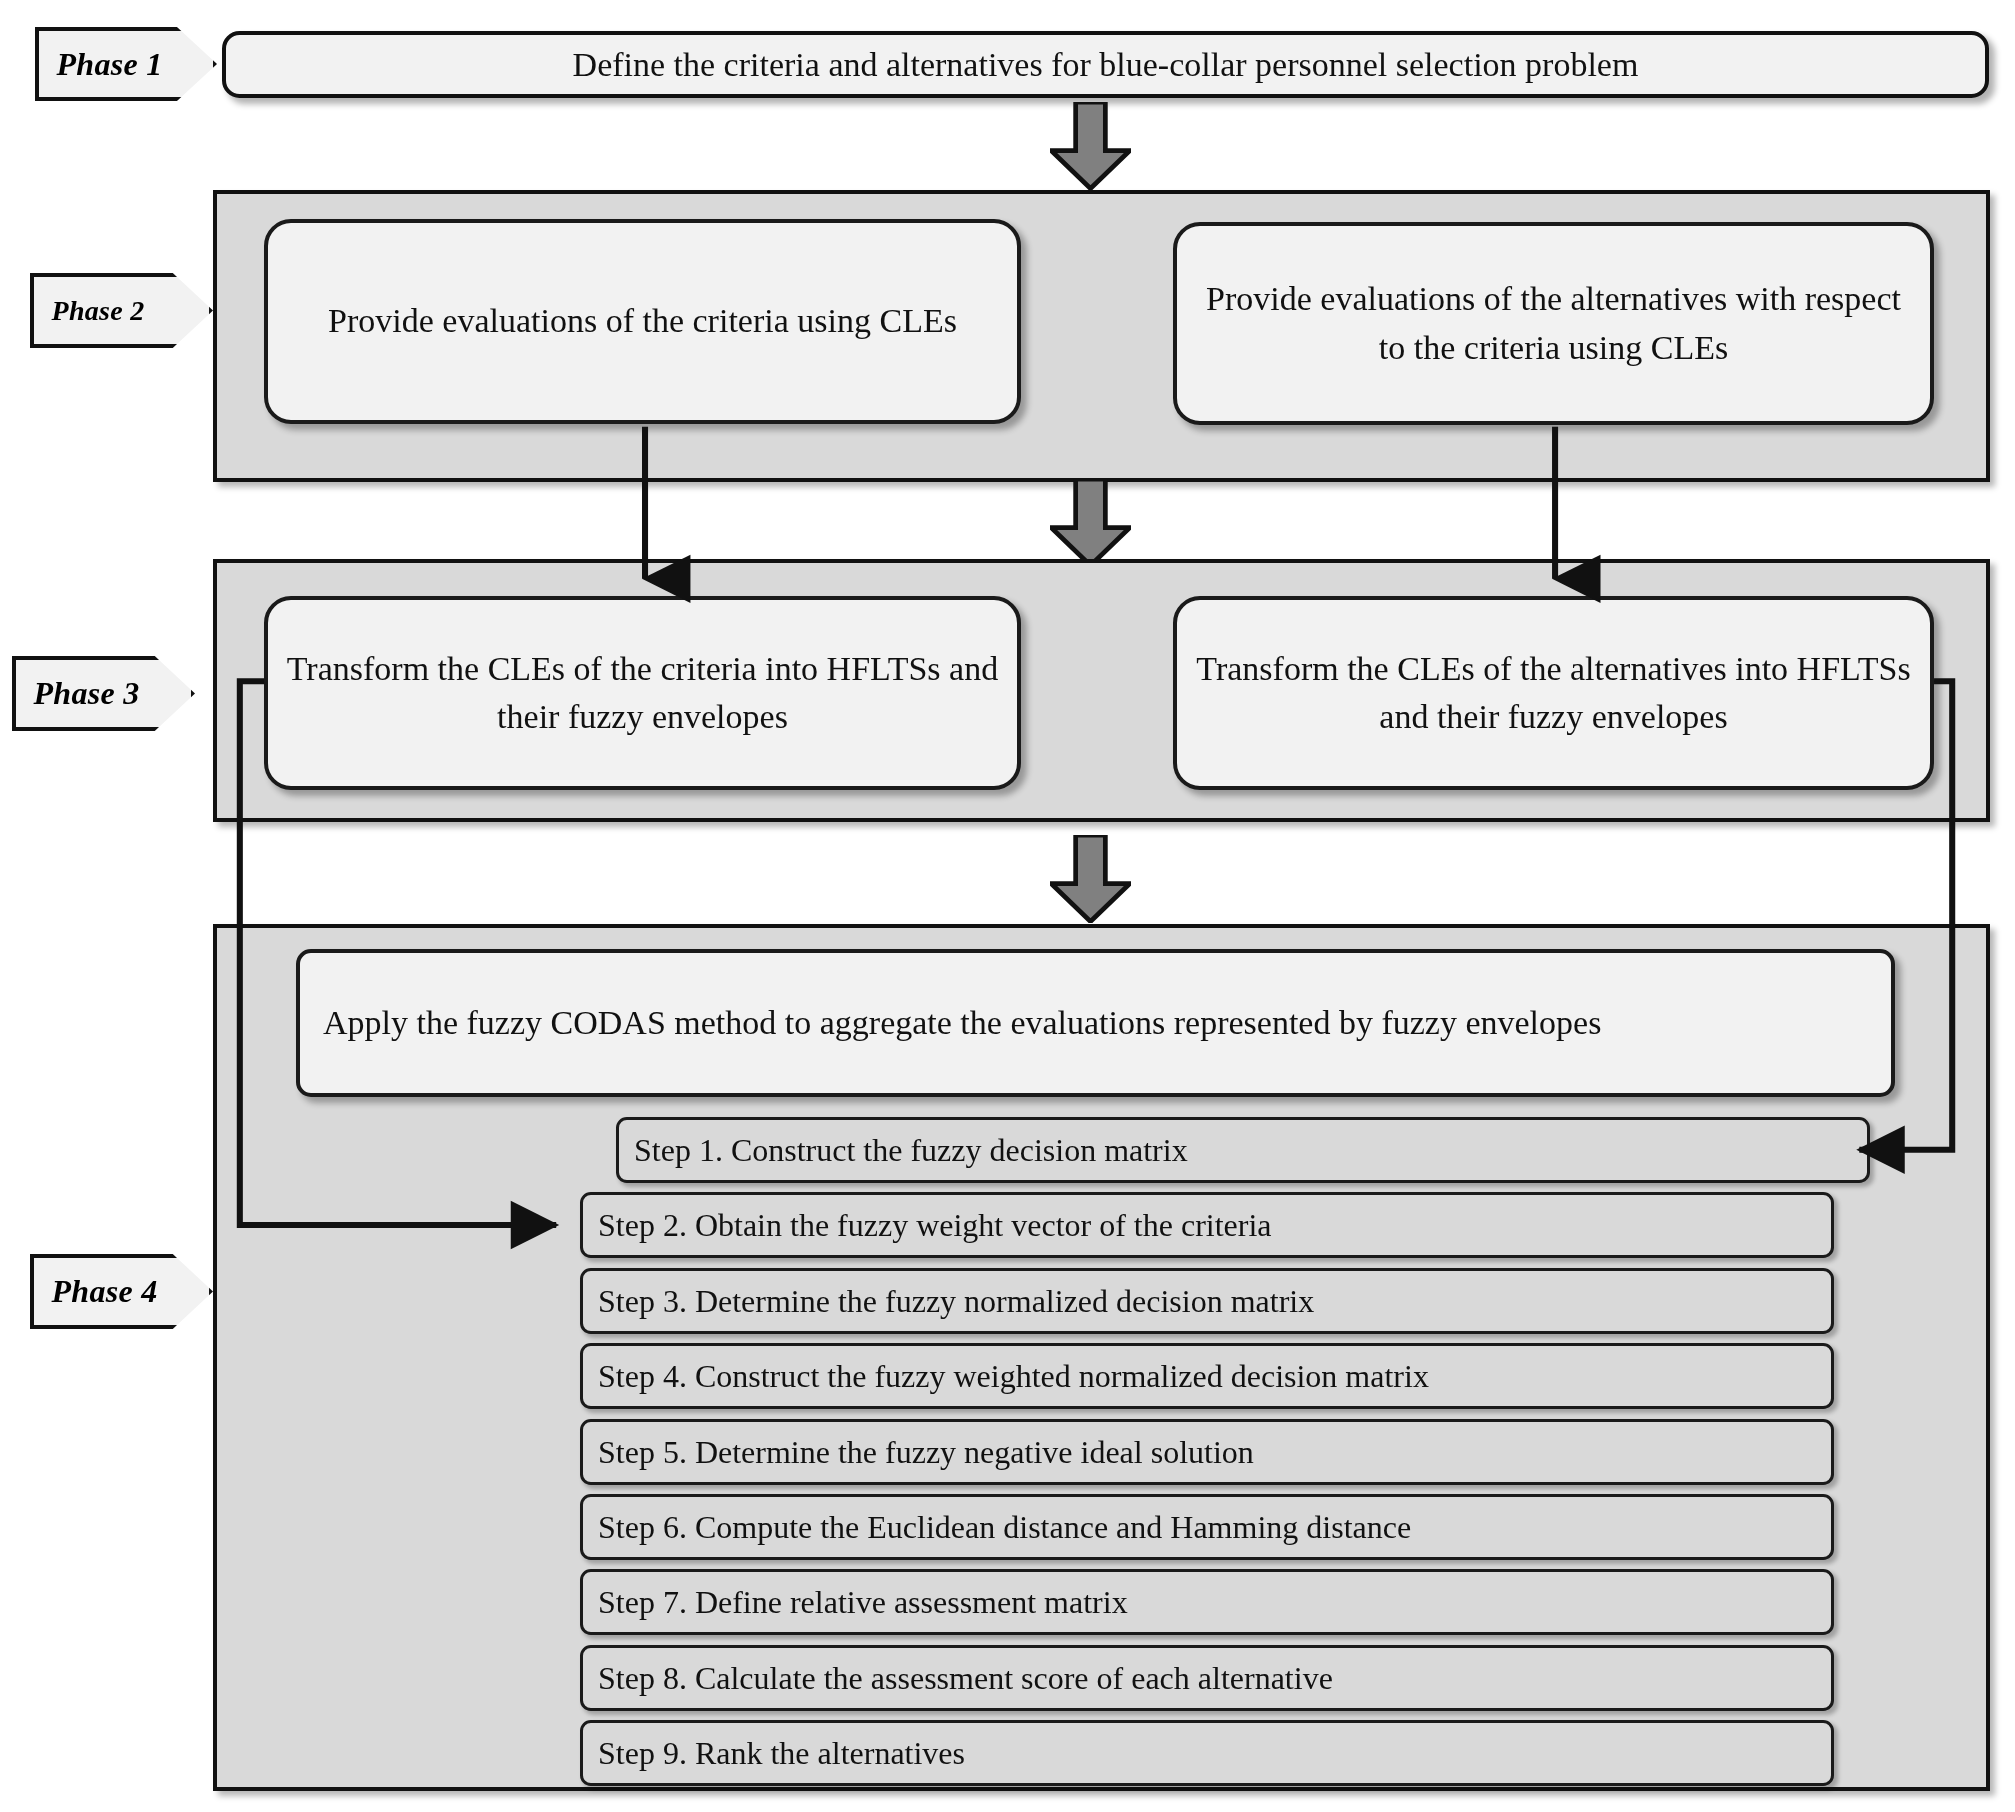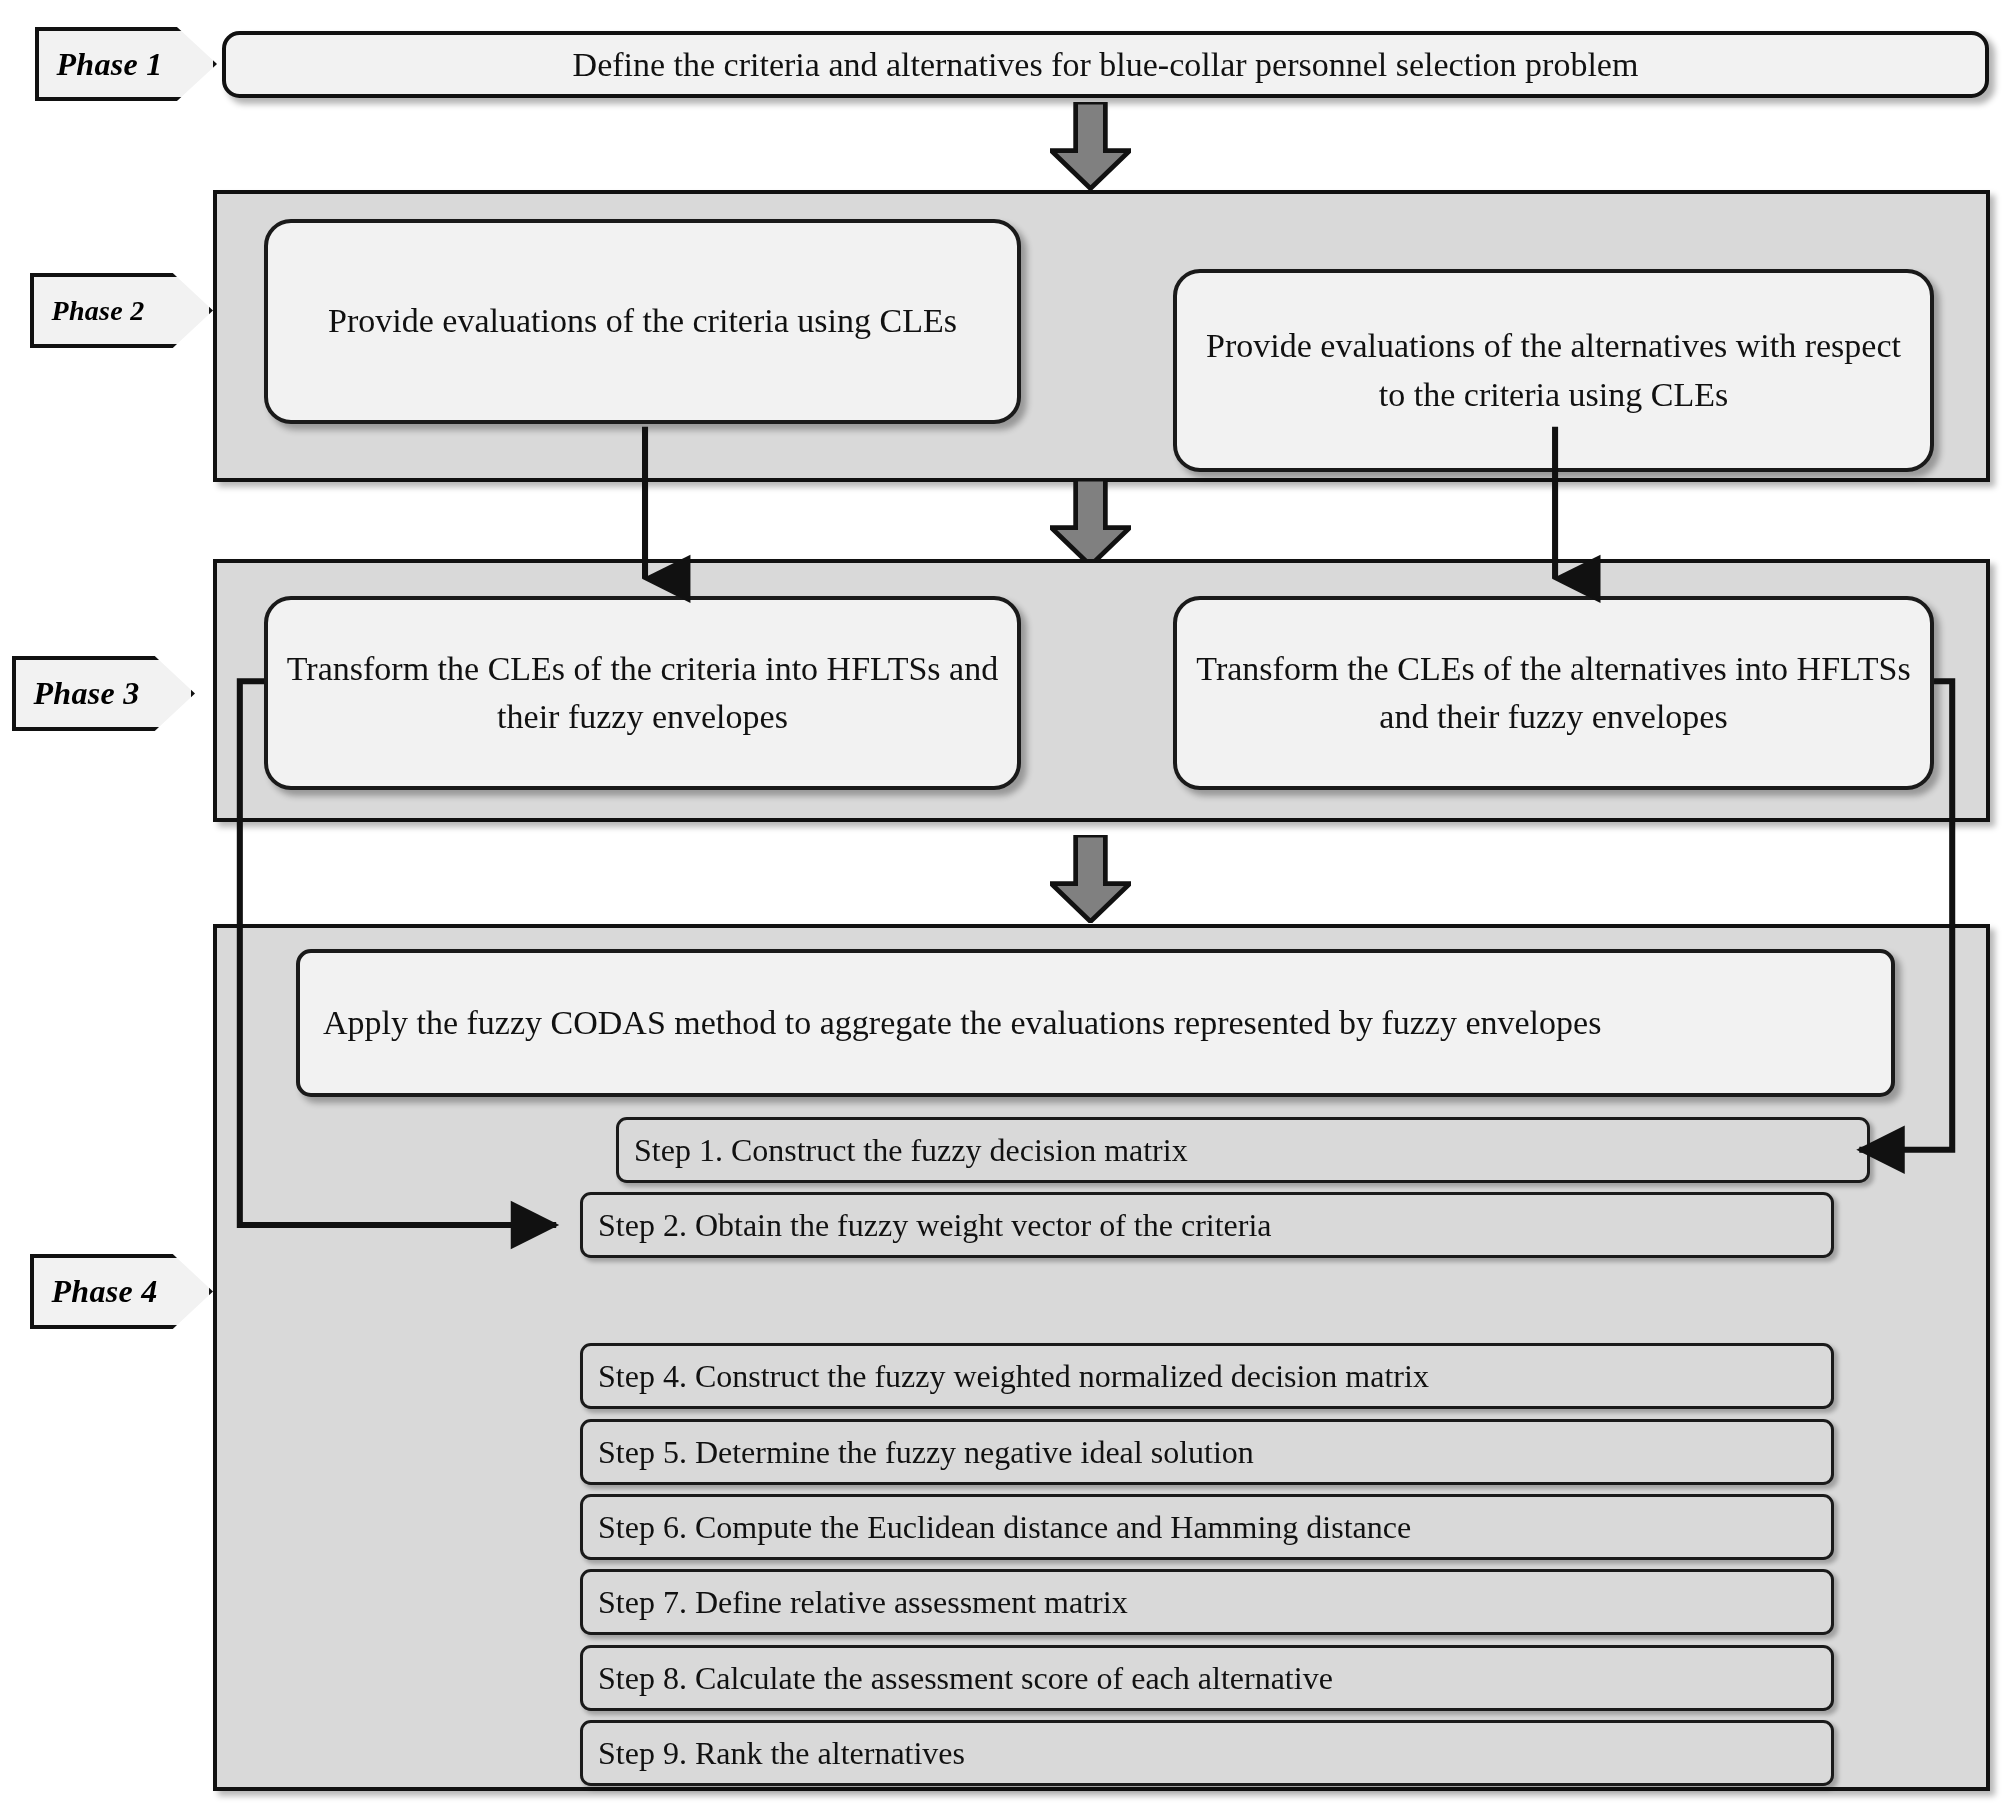--- a/index.html
+++ b/index.html
@@ -141,7 +141,7 @@
     <span>Provide evaluations of the criteria using CLEs</span>
   </div>
 
-  <div class="rbox" style="left:1173px; top:222px; width:761px; height:203px; font-size:34px;margin-top:47px;">
+  <div class="rbox" style="left:1173px; top:222px; width:761px; height:203px; font-size:34px;">
     <span>Provide evaluations of the alternatives with respect to the criteria using CLEs</span>
   </div>
 

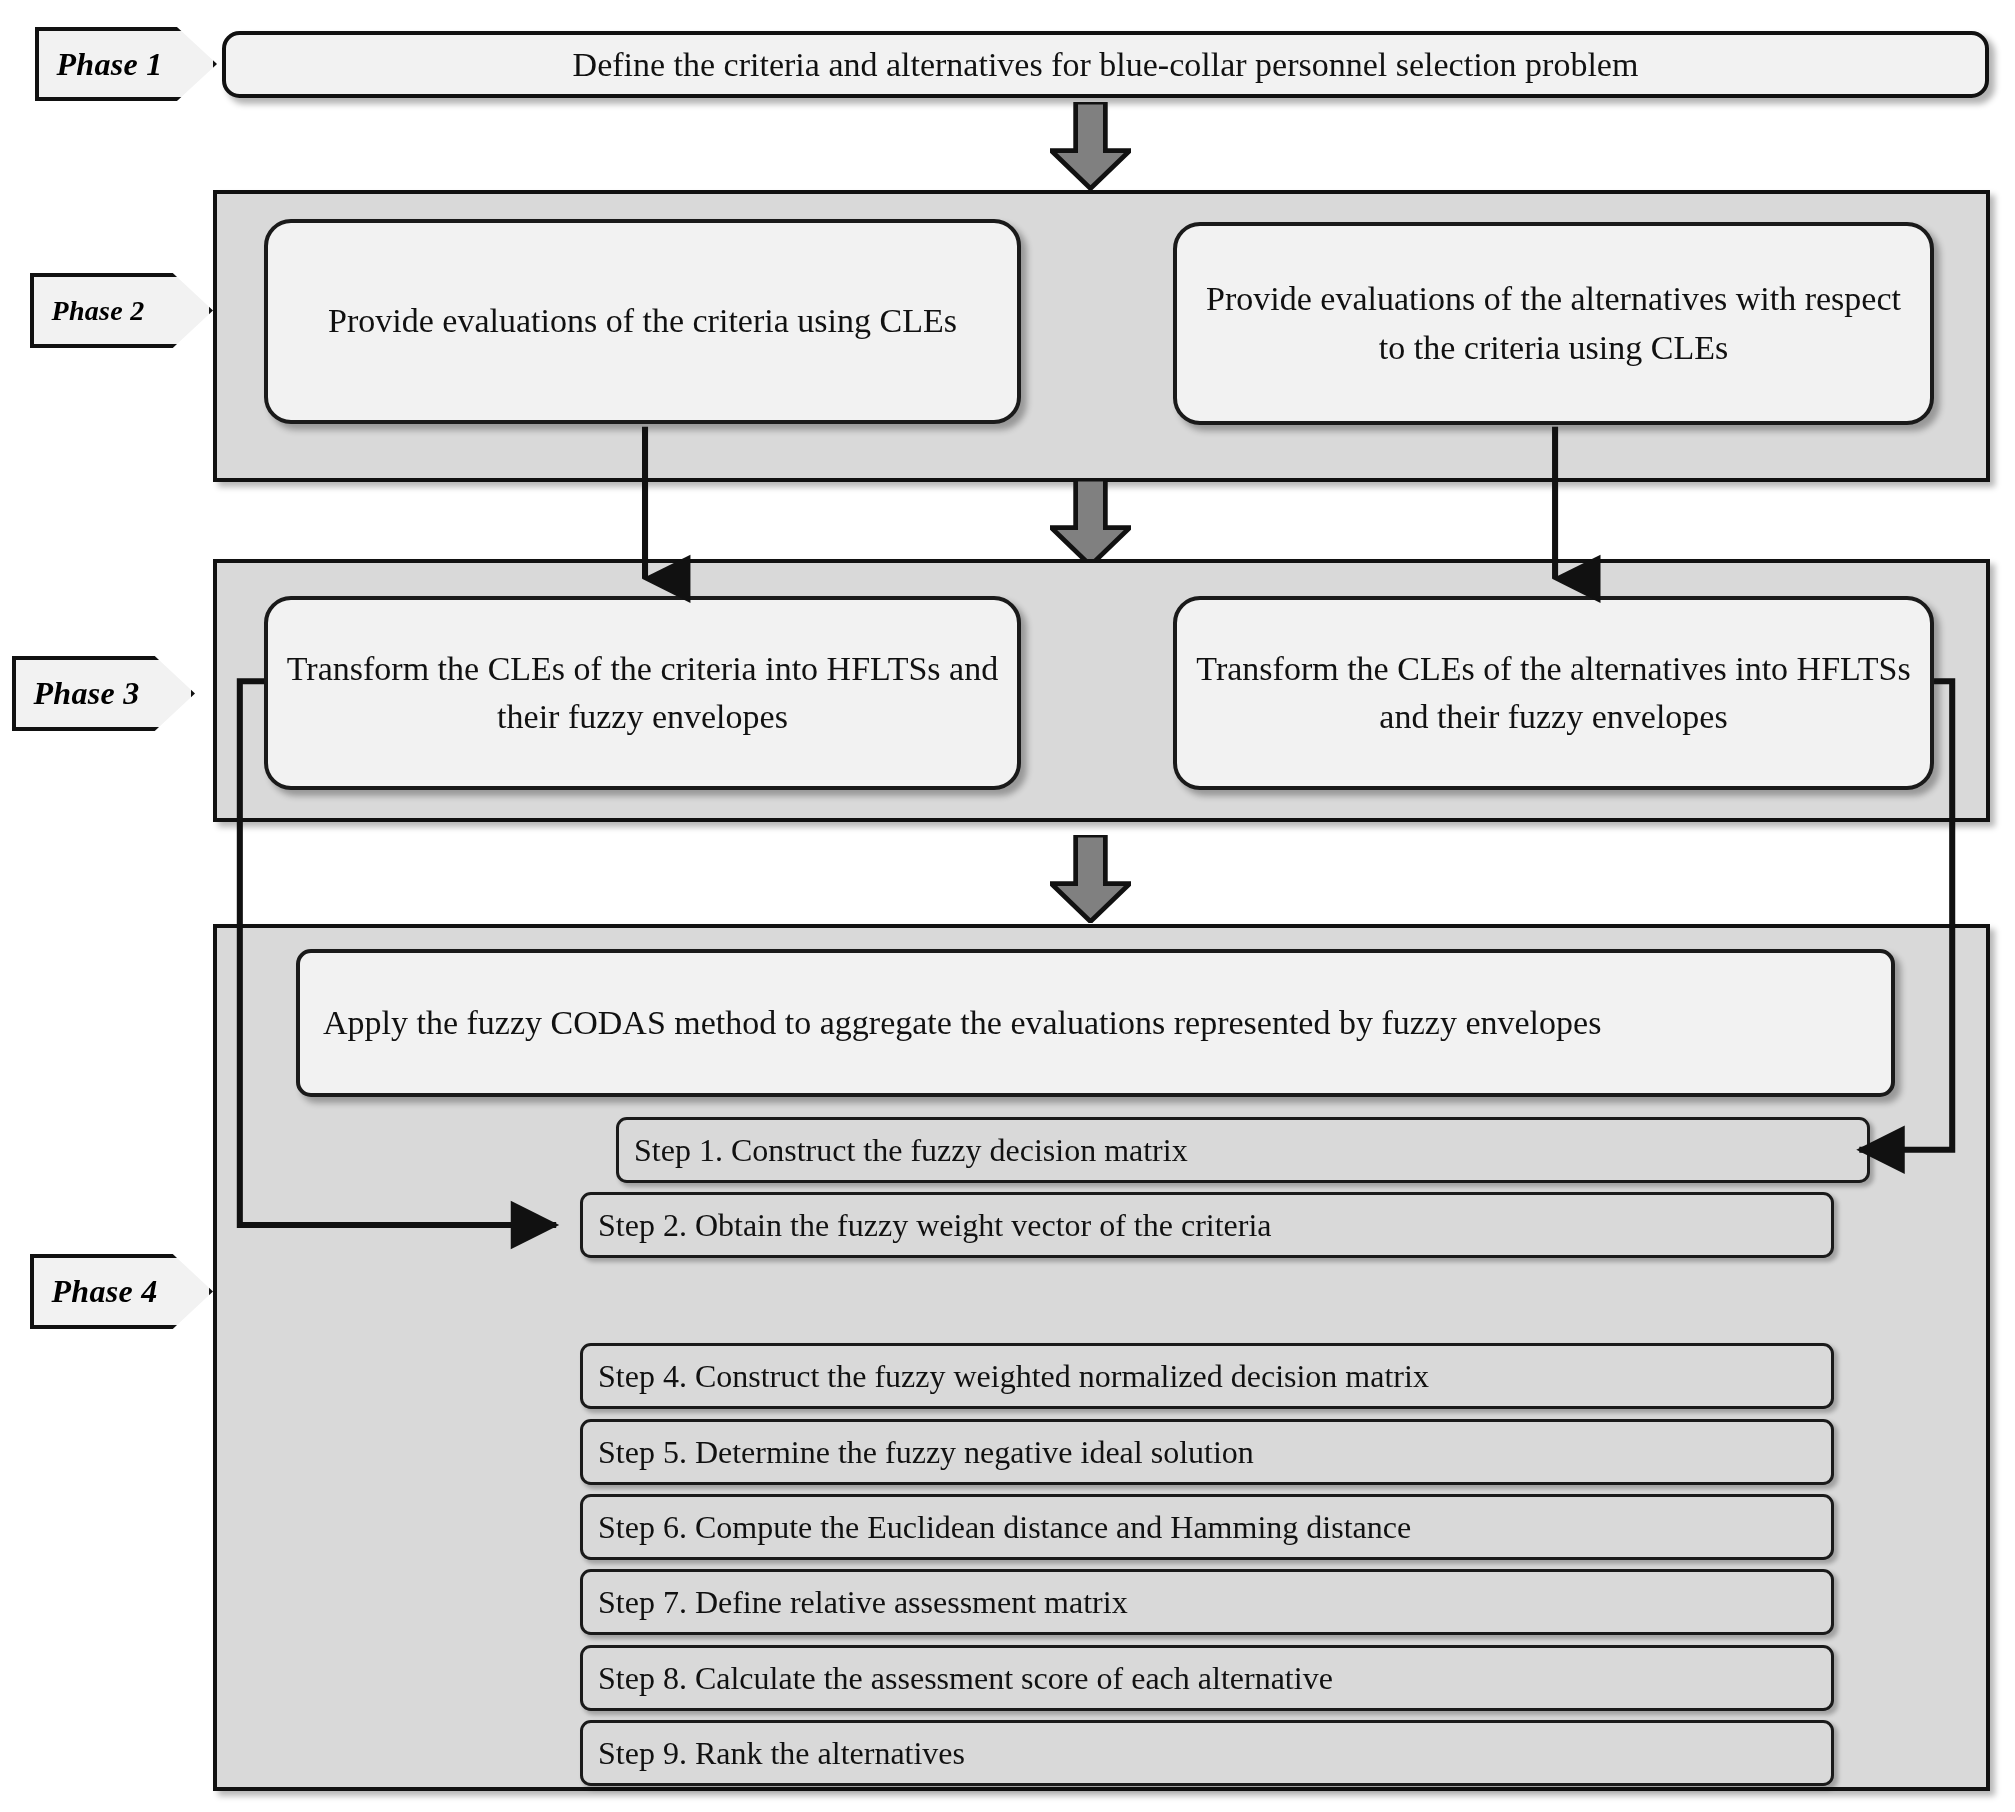--- a/index.html
+++ b/index.html
@@ -186,6 +186,9 @@
   </div>
   <div class="step" style="left:580px; top:1192px; width:1254px; height:66px; font-size:32px;">
     <span>Step 2. Obtain the fuzzy weight vector of the criteria</span>
+  </div>
+  <div class="step" style="left:580px; top:1268px; width:1254px; height:66px; font-size:32px;">
+    <span>Step 3. Determine the fuzzy normalized decision matrix</span>
   </div>
   <div class="step" style="left:580px; top:1343px; width:1254px; height:66px; font-size:32px;">
     <span>Step 4. Construct the fuzzy weighted normalized decision matrix</span>

